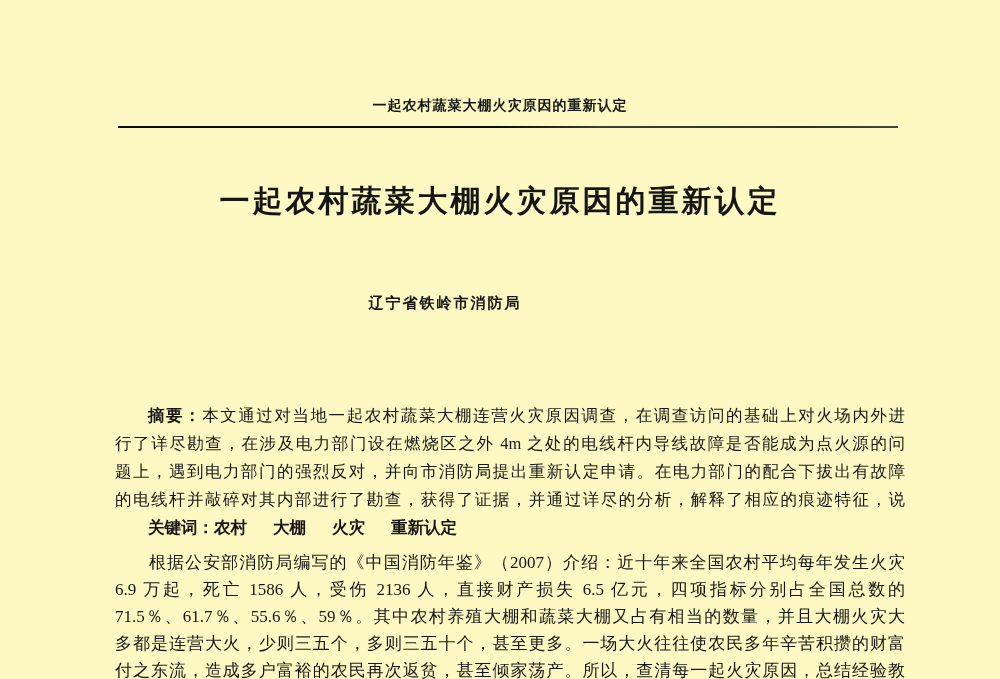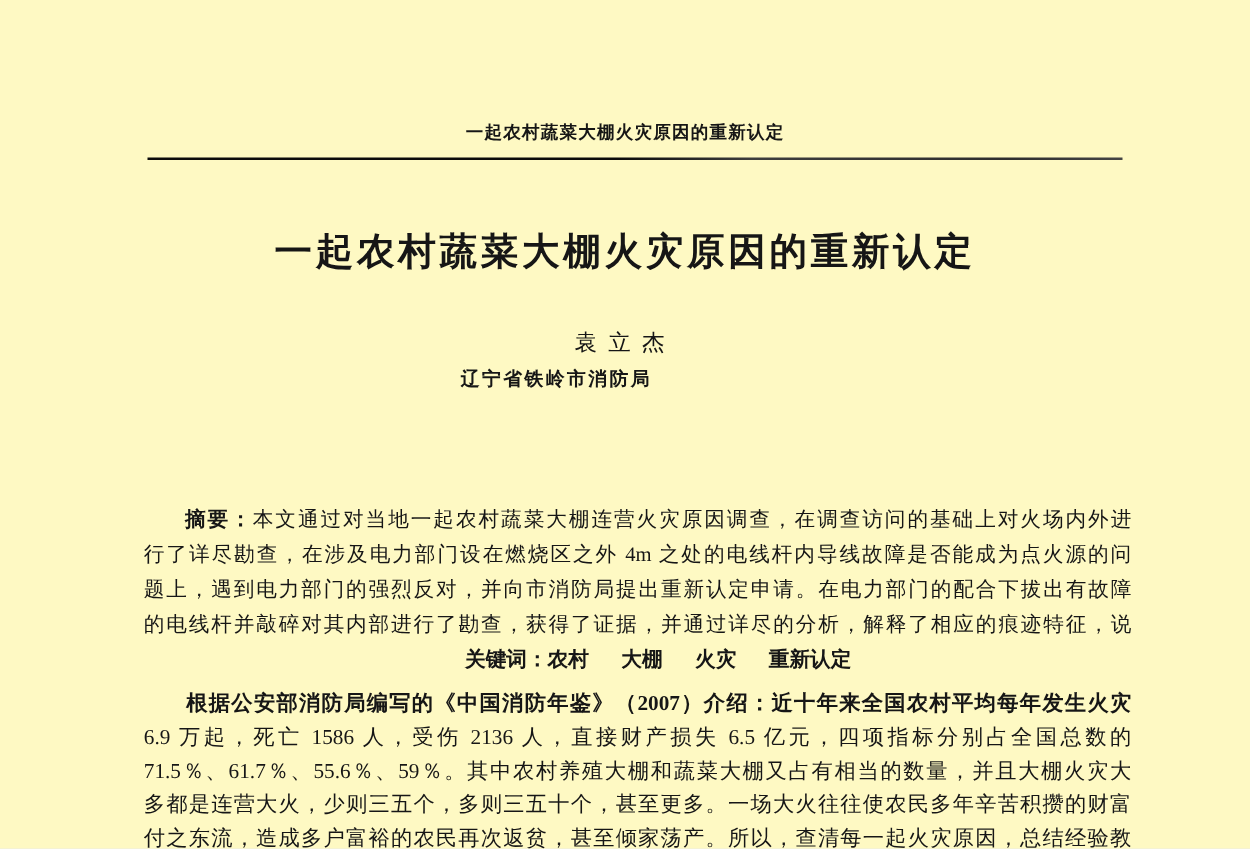--- a/index.html
+++ b/index.html
@@ -136,7 +136,6 @@
 
   <div class="title">一起农村蔬菜大棚火灾原因的重新认定</div>
 
-  <div class="author">袁立杰</div>
 
   <div class="affiliation">辽宁省铁岭市消防局</div>
 

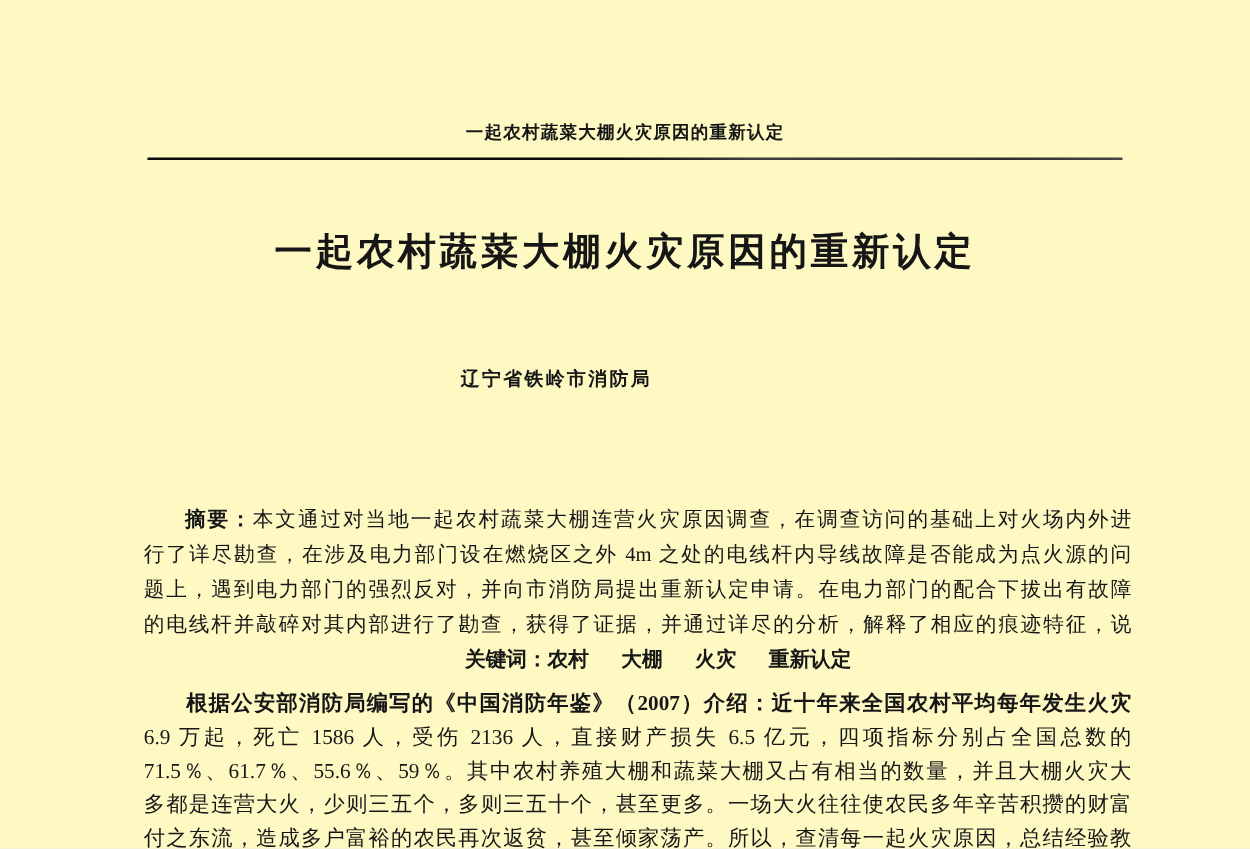--- a/index.html
+++ b/index.html
@@ -97,7 +97,6 @@
     font-size: 16.5px;
     padding-left: 33px;
     font-weight: bold;
-    text-align: center;
   }
   .keyword {
     margin-right: 26px;

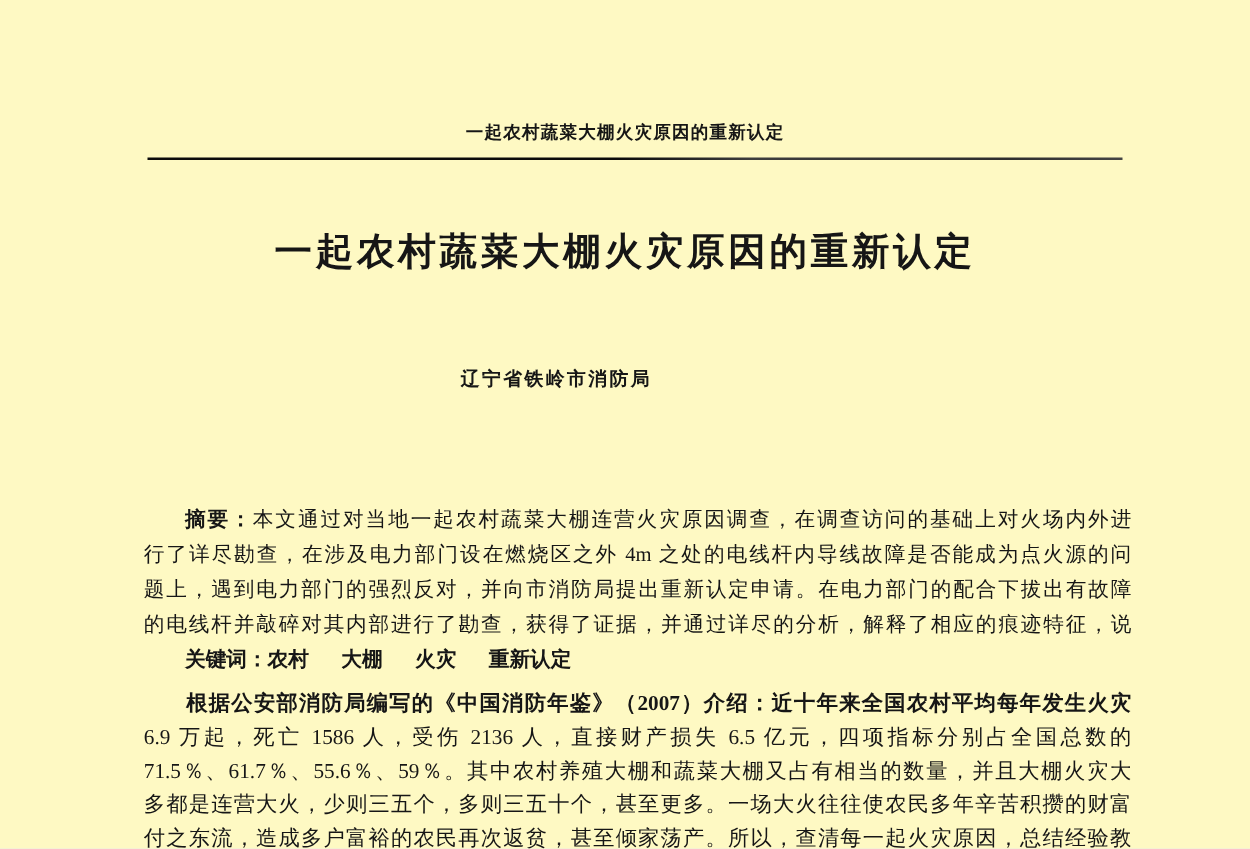--- a/index.html
+++ b/index.html
@@ -121,7 +121,6 @@
   .body-text .line.first {
     padding-left: 34px;
     width: 756px;
-    font-weight: bold;
   }
 </style>
 </head>

